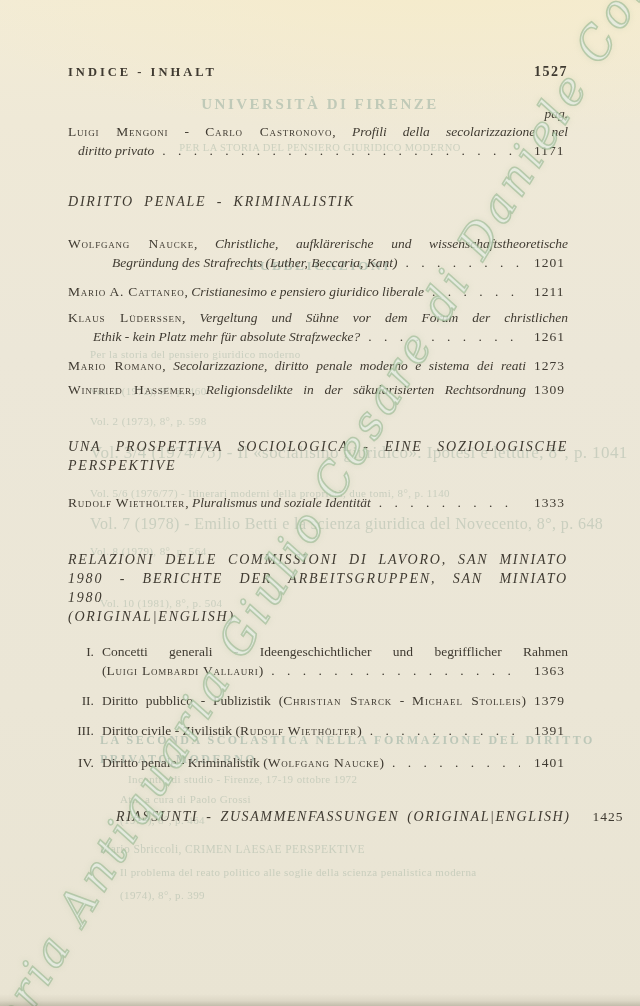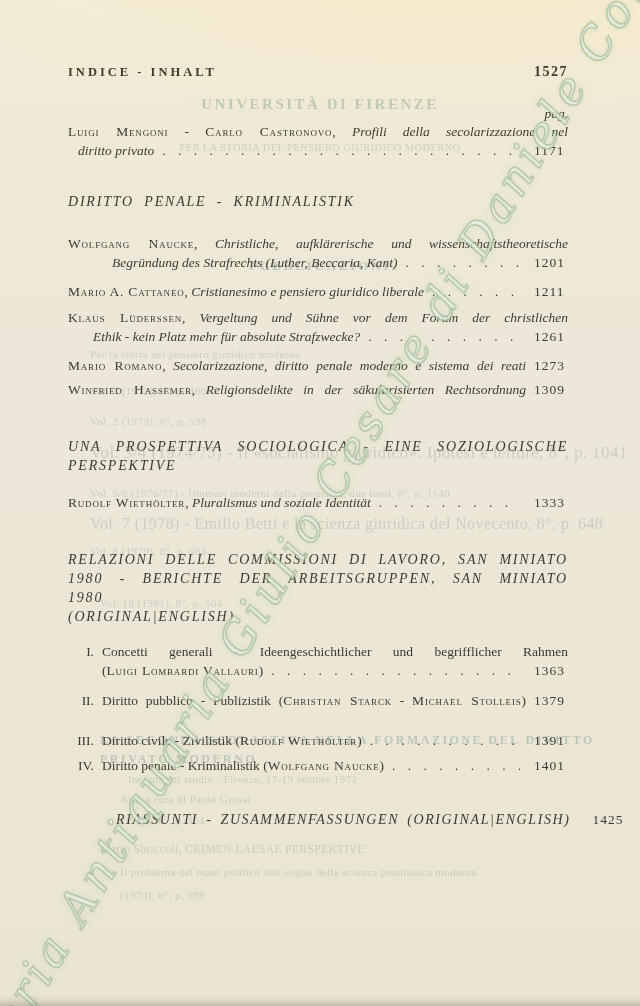--- a/index.html
+++ b/index.html
@@ -174,7 +174,7 @@
             </div>
           </div>
         </div>
-        <div class="block entry numbered" style="margin-top: 21px;">
+        <div class="block entry numbered" style="margin-top: 11px;">
           <span class="num">III.</span>
           <div class="nbody">
             <div class="line flex">

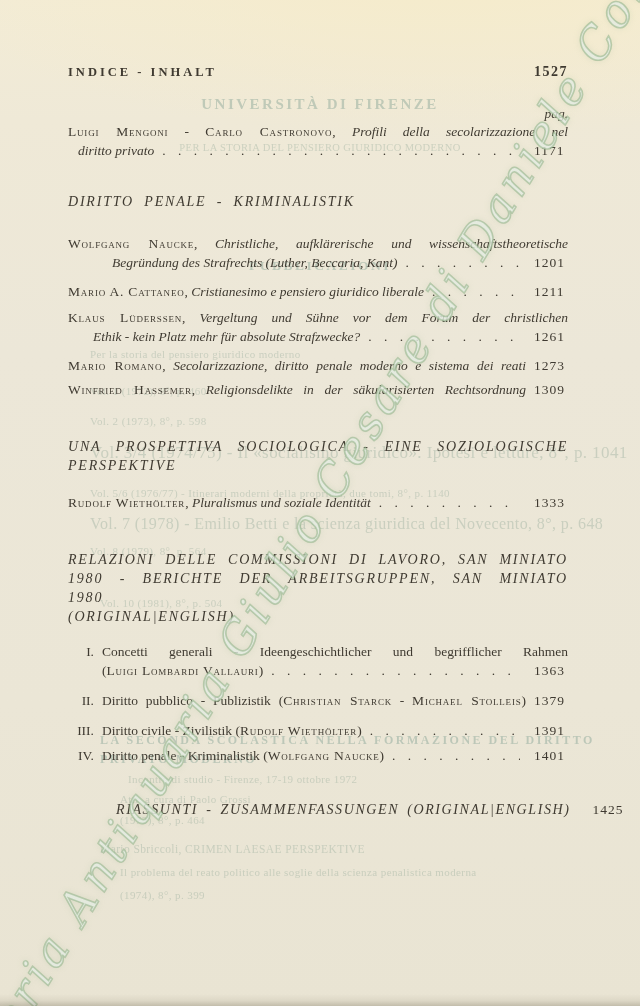--- a/index.html
+++ b/index.html
@@ -184,7 +184,7 @@
             </div>
           </div>
         </div>
-        <div class="block entry numbered" style="margin-top: 6px;">
+        <div class="block entry numbered" style="margin-top: 13px;">
           <span class="num">IV.</span>
           <div class="nbody">
             <div class="line flex">

